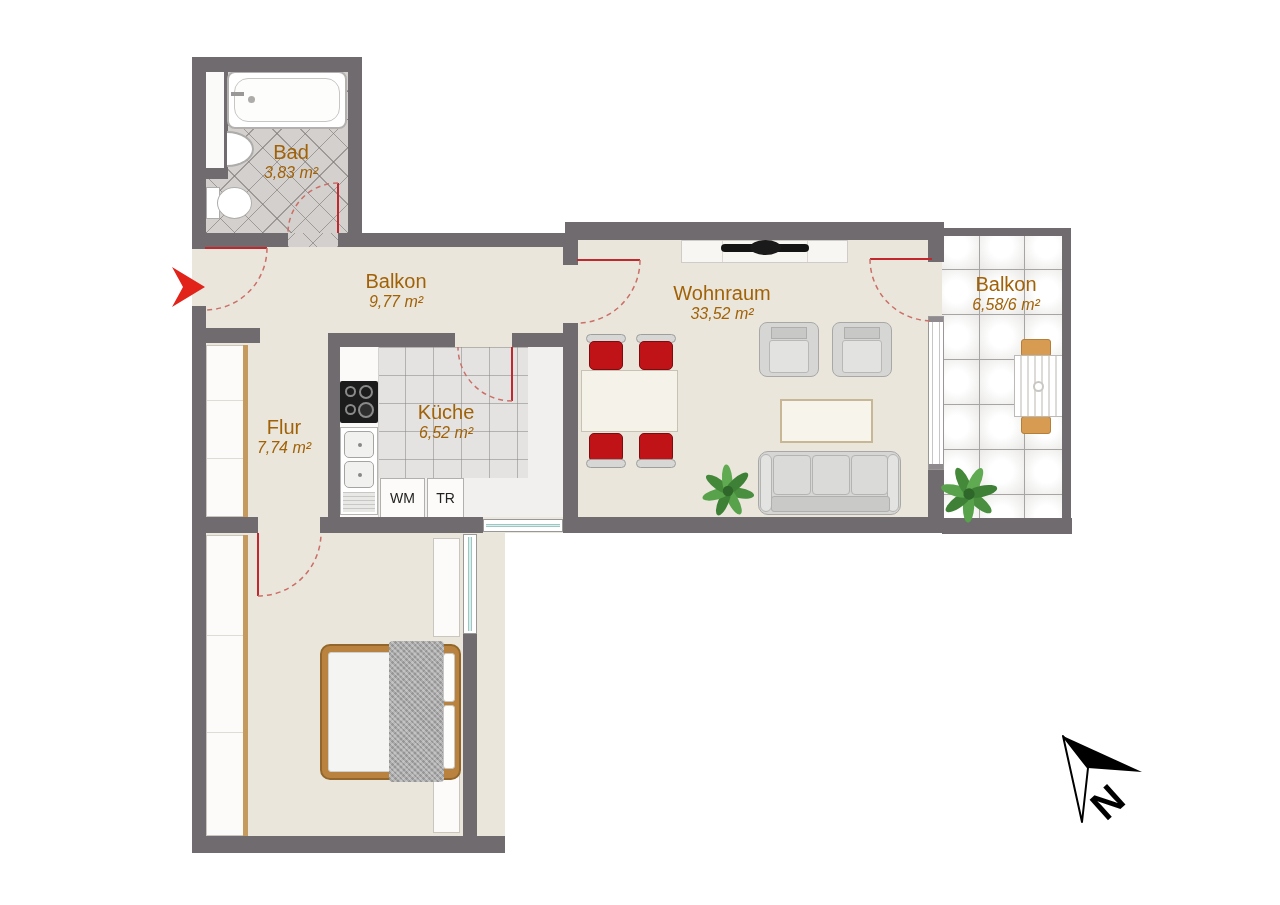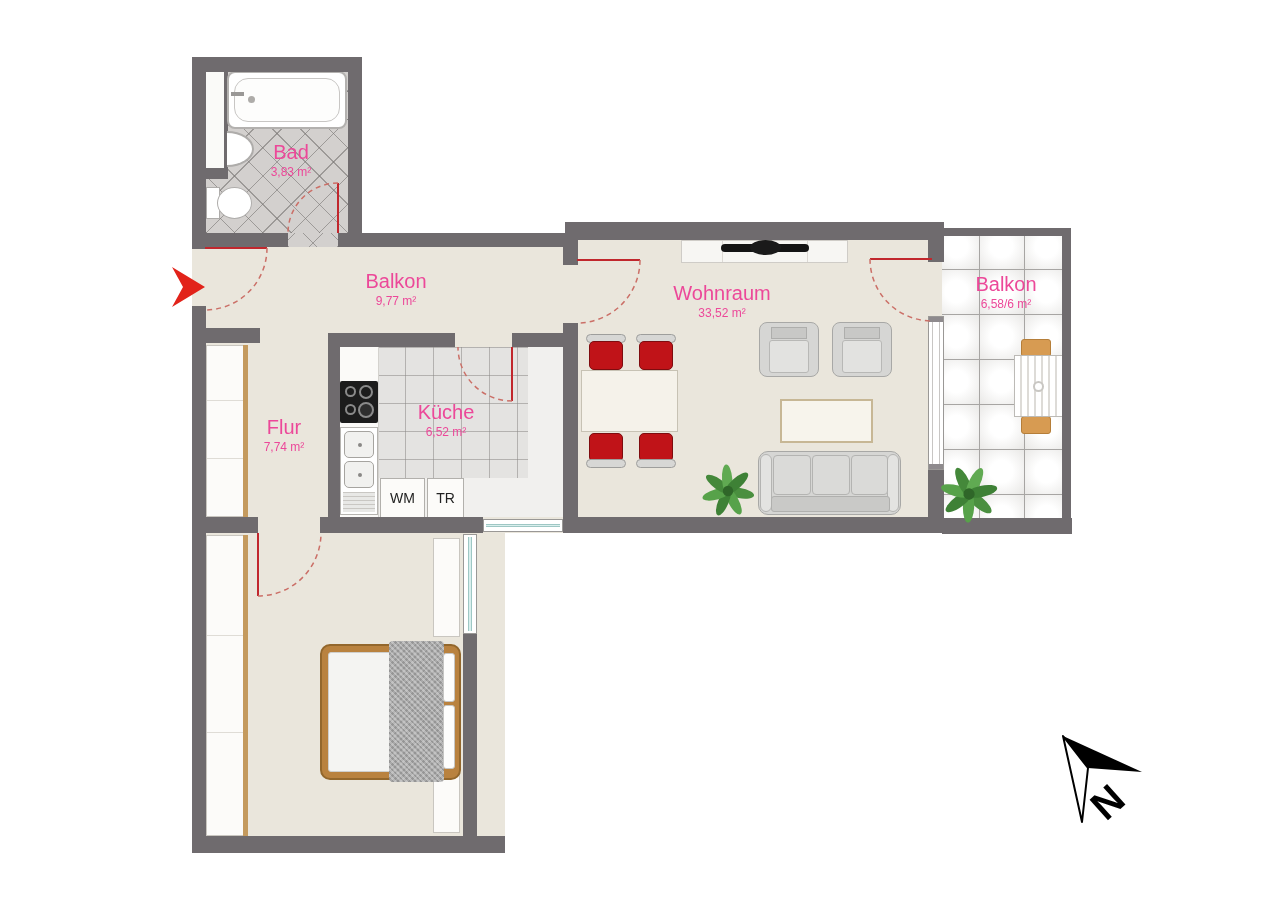--- a/index.html
+++ b/index.html
@@ -22,7 +22,7 @@
       radial-gradient(circle, #ffffff 35%, #e8e7e5 100%);
       background-size:45px 45px,45px 45px,45px 45px;background-position:-8px -12px,-8px -12px,-8px -12px;}
   .white-box{position:absolute;background:#fcfbf9;border:1px solid #c9c6c0;box-sizing:border-box;}
-  .room-label{position:absolute;transform:translateX(-50%);text-align:center;color:#ec4899;white-space:nowrap;}
+  .room-label{position:absolute;transform:translateX(-50%);text-align:center;color:#a16207;white-space:nowrap;}
   .rname{font-size:20px;line-height:21px;}
   .rarea{font-size:12px;line-height:19px;}
   .appl{position:absolute;background:#fcfbf9;border:1px solid #b2b0ac;box-sizing:border-box;

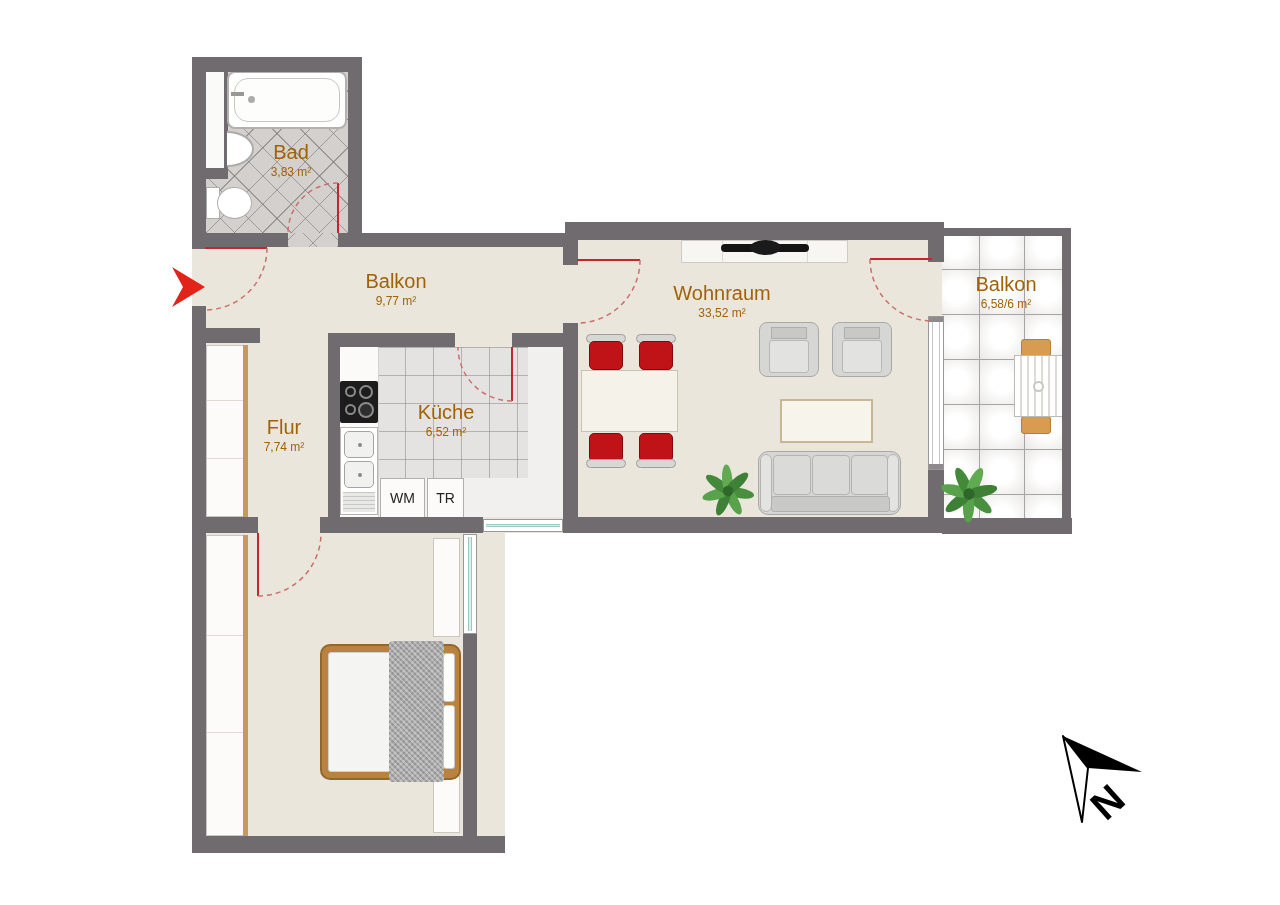--- a/index.html
+++ b/index.html
@@ -24,7 +24,7 @@
   .white-box{position:absolute;background:#fcfbf9;border:1px solid #c9c6c0;box-sizing:border-box;}
   .room-label{position:absolute;transform:translateX(-50%);text-align:center;color:#a16207;white-space:nowrap;}
   .rname{font-size:20px;line-height:21px;}
-  .rarea{font-size:12px;line-height:19px;}
+  .rarea{font-size:16px;line-height:19px;font-style:italic;}
   .appl{position:absolute;background:#fcfbf9;border:1px solid #b2b0ac;box-sizing:border-box;
         display:flex;align-items:center;justify-content:center;font-size:14px;color:#222;}
   .win-h{position:absolute;background:#ffffff;border:1px solid #9a9896;box-sizing:border-box;}

